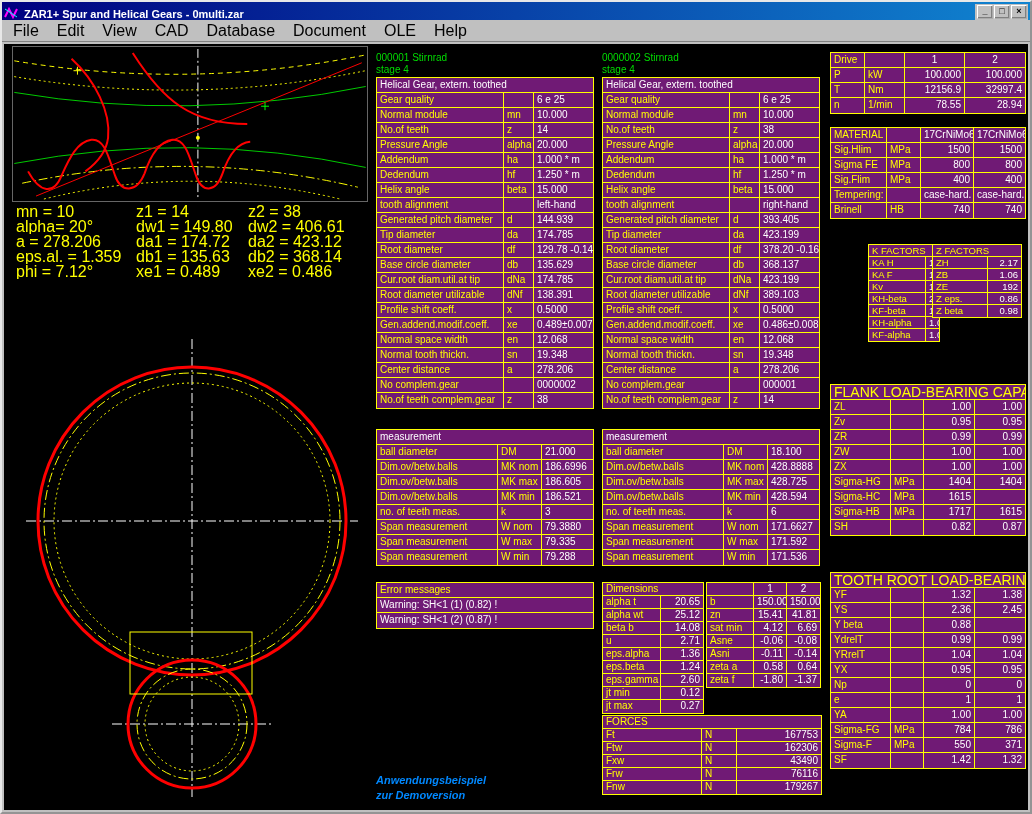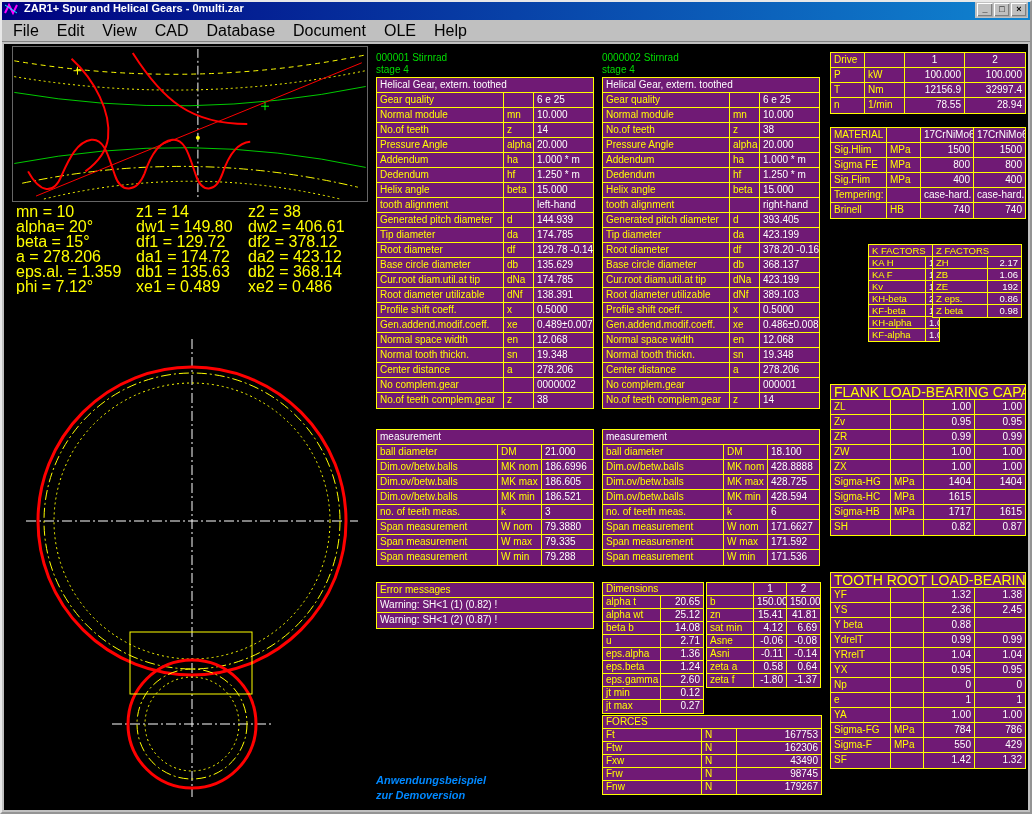--- a/index.html
+++ b/index.html
@@ -5,7 +5,7 @@
   *{box-sizing:border-box;margin:0;padding:0}
   html,body{width:1032px;height:814px;background:#c0c0c0;font-family:"Liberation Sans",sans-serif;overflow:hidden}
   .window{position:absolute;inset:0;border:2px outset #e8e8e8;background:#c0c0c0}
-  .titlebar{height:18px;background:linear-gradient(90deg,#000080,#1084d0);display:flex;align-items:flex-start;padding:0 2px}
+  .titlebar{height:18px;background:linear-gradient(90deg,#000080,#1084d0);display:flex;align-items:flex-end;padding:0 2px}
   .app-icon{width:16px;height:14px;display:inline-flex;align-items:center}
   .title-text{flex:1;color:#fff;font-size:11px;font-weight:bold;margin-left:4px;white-space:nowrap;overflow:hidden}
   .win-btns{display:flex;background:#c0c0c0;padding:1px;height:16px;align-items:center}

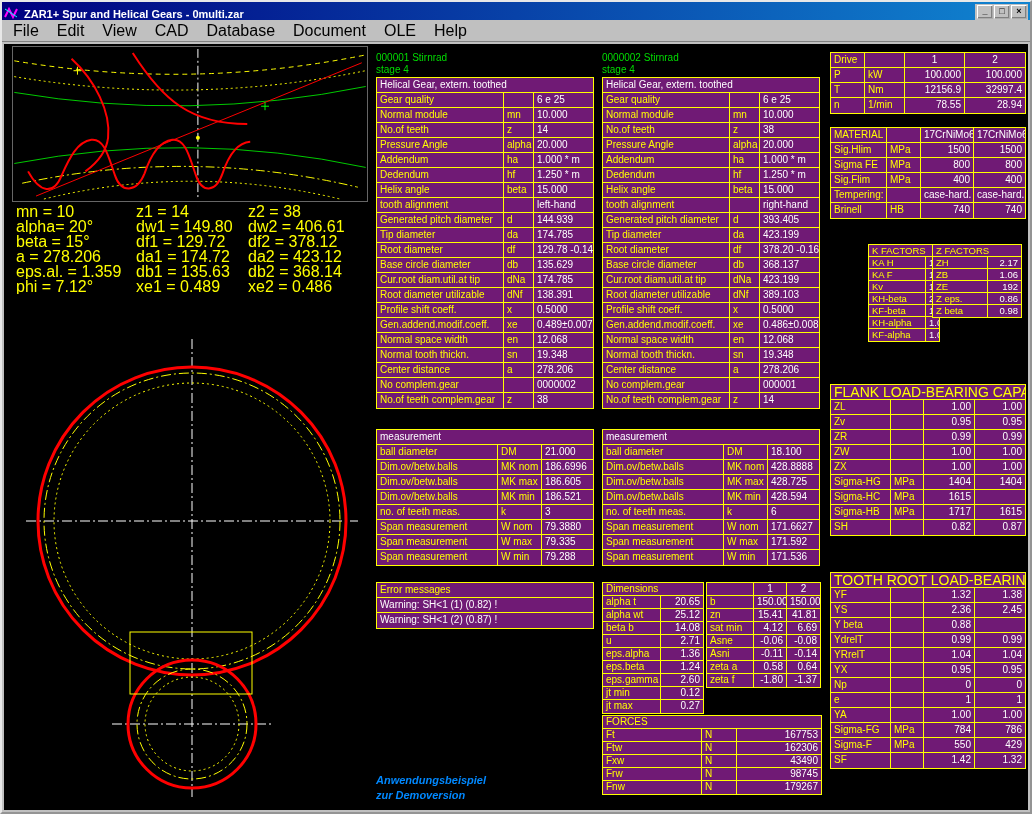--- a/index.html
+++ b/index.html
@@ -121,7 +121,6 @@
     <div class="params">
         <div class="prow"><span class="pcell">mn = 10</span><span class="pcell">z1 = 14</span><span class="pcell">z2 = 38</span></div>
         <div class="prow"><span class="pcell">alpha= 20°</span><span class="pcell">dw1 = 149.80</span><span class="pcell">dw2 = 406.61</span></div>
-        <div class="prow"><span class="pcell">beta = 15°</span><span class="pcell">df1 = 129.72</span><span class="pcell">df2 = 378.12</span></div>
         <div class="prow"><span class="pcell">a = 278.206</span><span class="pcell">da1 = 174.72</span><span class="pcell">da2 = 423.12</span></div>
         <div class="prow"><span class="pcell">eps.al. = 1.359</span><span class="pcell">db1 = 135.63</span><span class="pcell">db2 = 368.14</span></div>
         <div class="prow"><span class="pcell">phi = 7.12°</span><span class="pcell">xe1 = 0.489</span><span class="pcell">xe2 = 0.486</span></div>

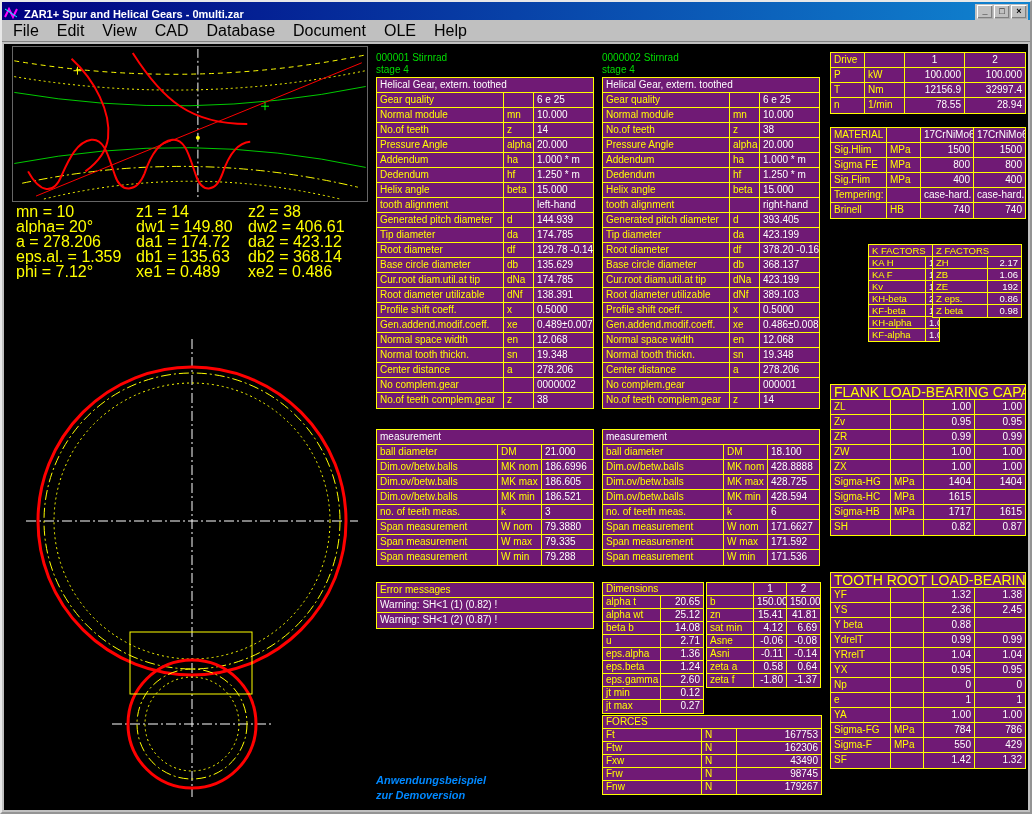--- a/index.html
+++ b/index.html
@@ -833,7 +833,7 @@
           <div class="tcell">Sigma-F</div>
           <div class="tcell">MPa</div>
           <div class="tcell">550</div>
-          <div class="tcell">429</div>
+          <div class="tcell">371</div>
         </div>
         <div class="trow">
           <div class="tcell">SF</div>

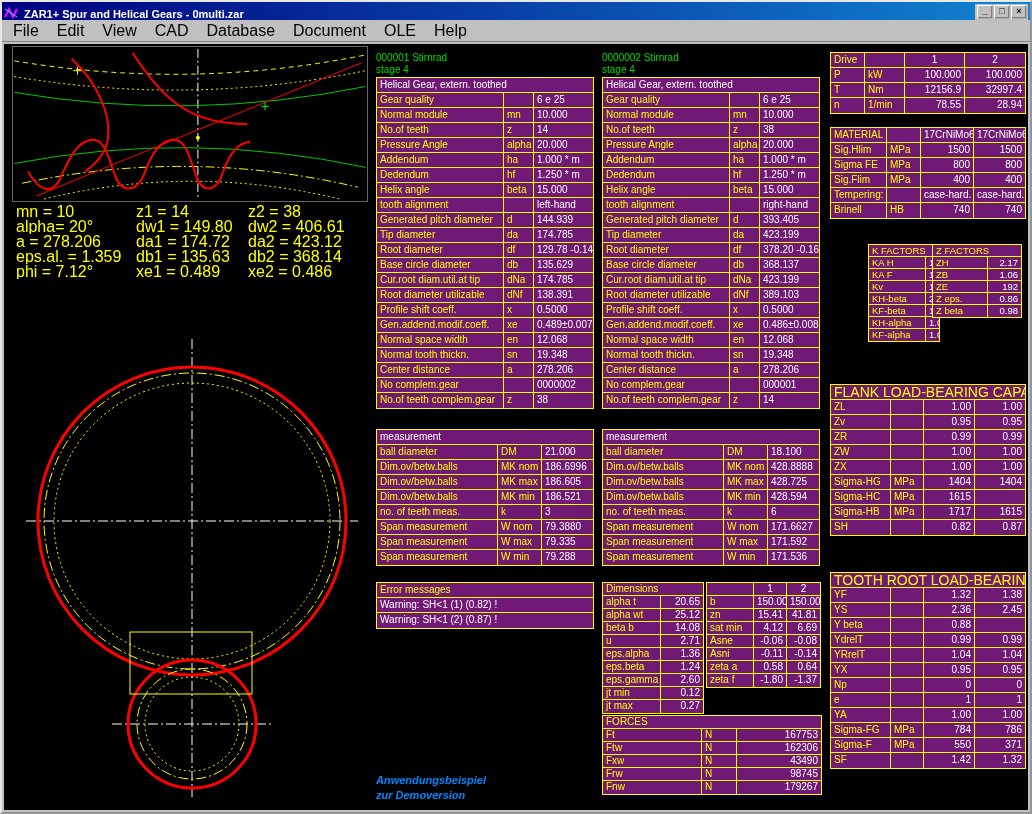--- a/index.html
+++ b/index.html
@@ -575,7 +575,7 @@
         <div class="trow">
           <div class="tcell">Frw</div>
           <div class="tcell">N</div>
-          <div class="tcell">98745</div>
+          <div class="tcell">76116</div>
         </div>
         <div class="trow">
           <div class="tcell">Fnw</div>

